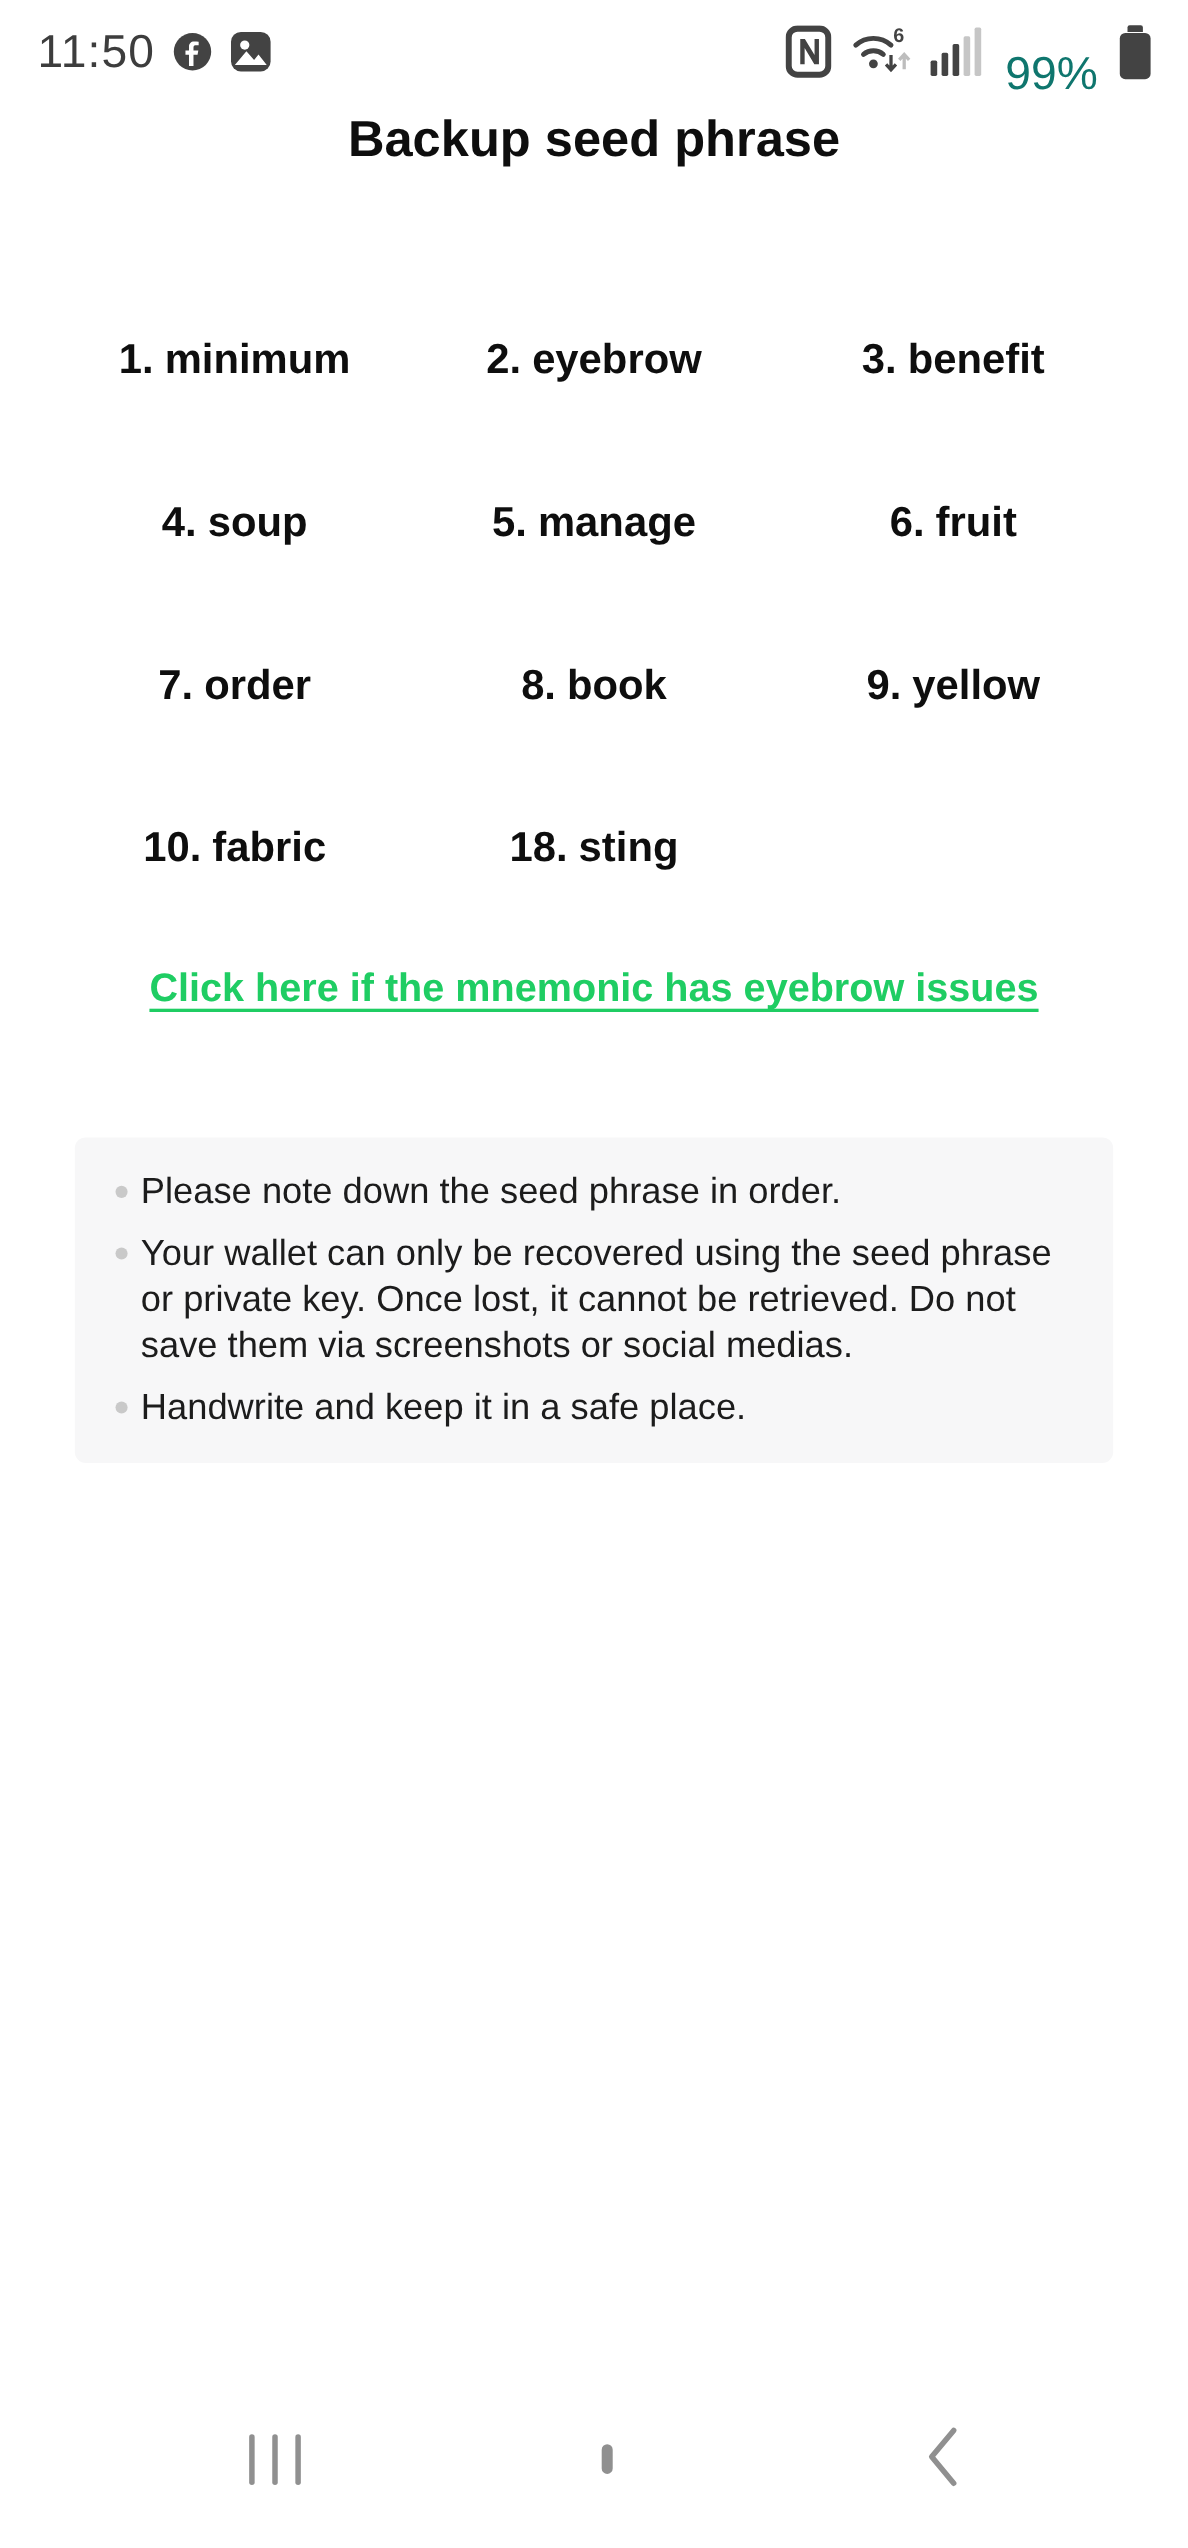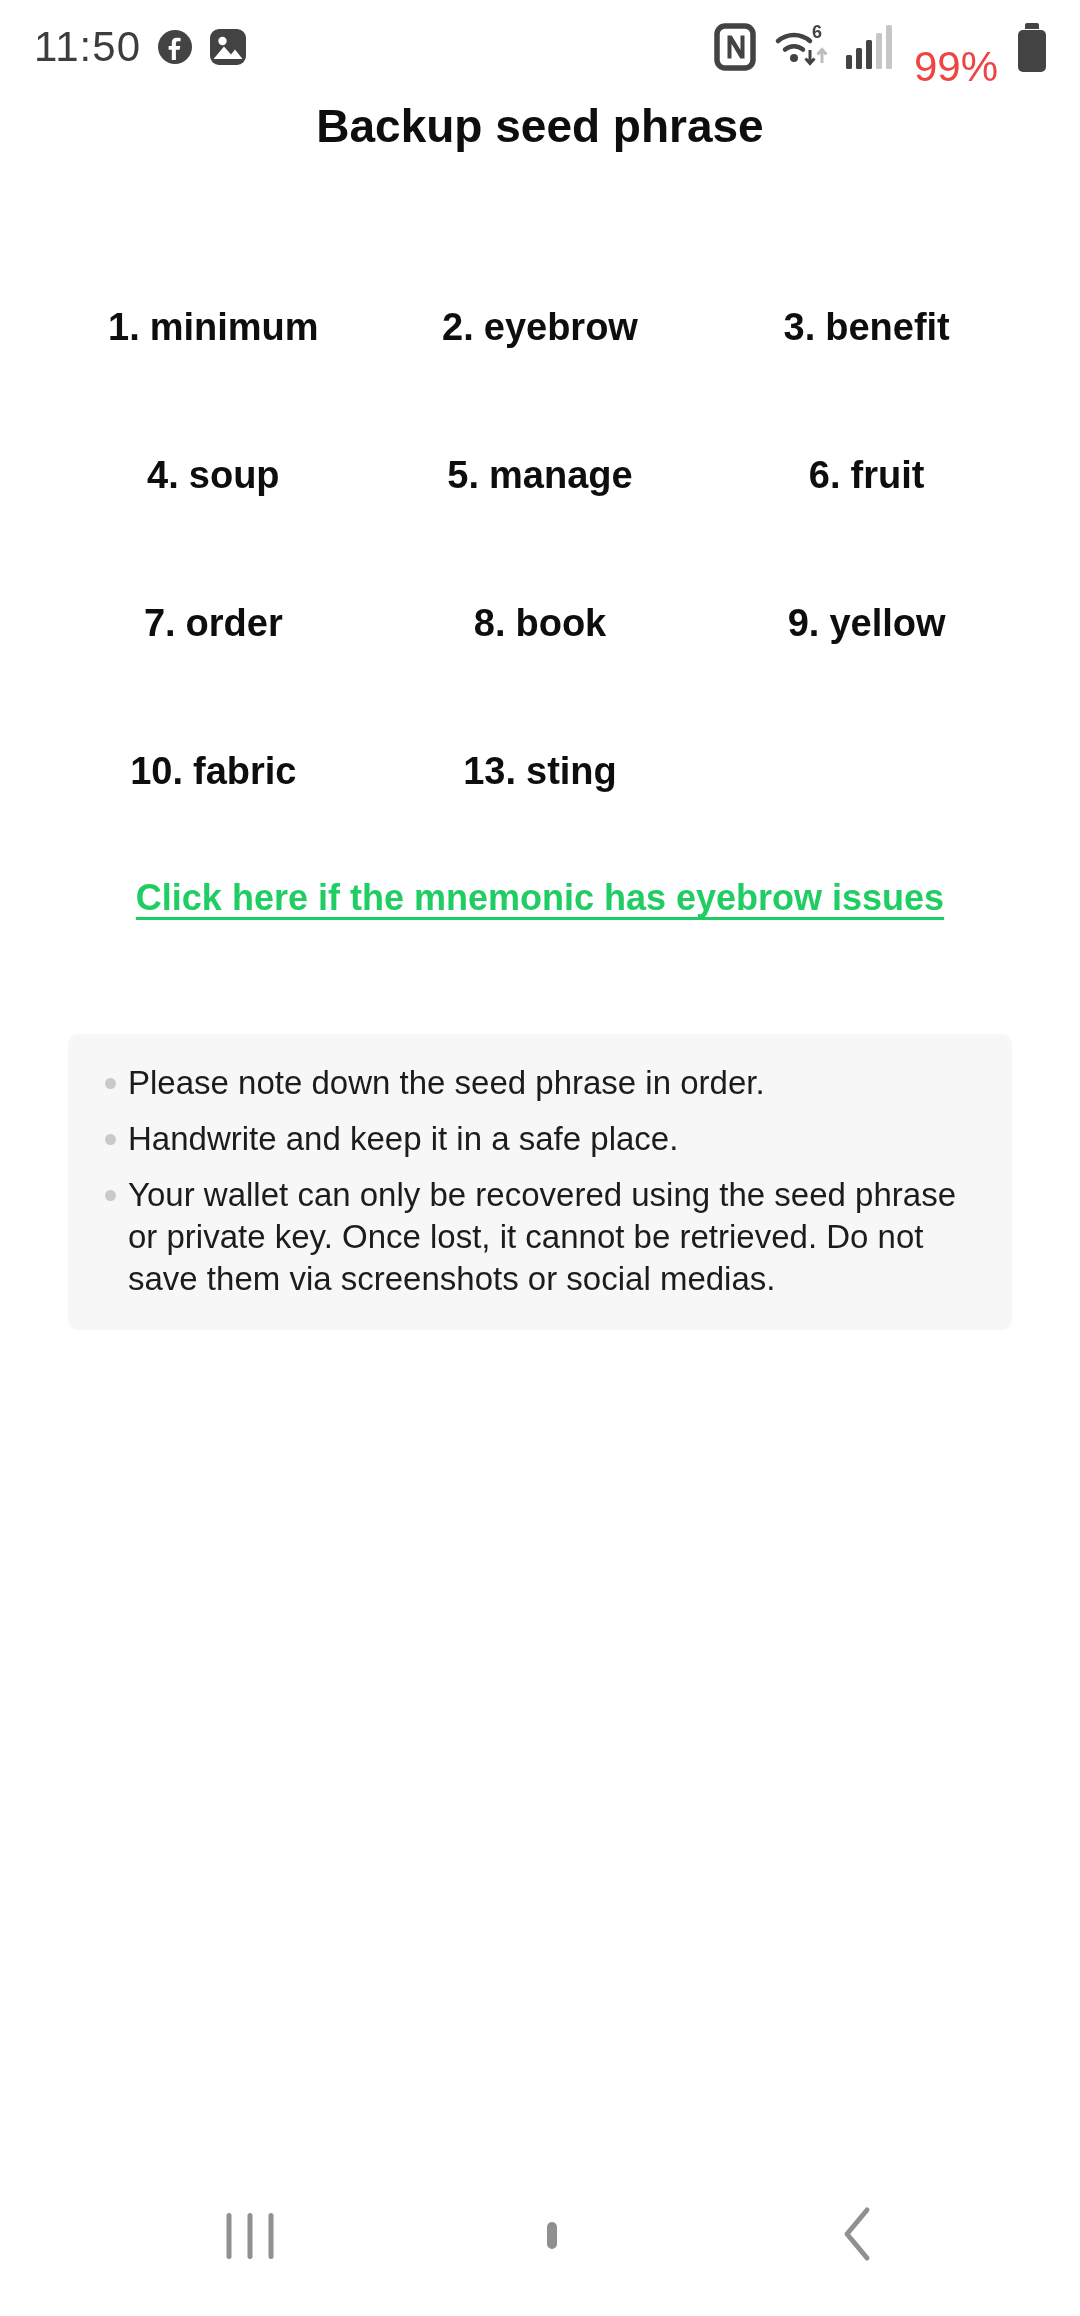--- a/index.html
+++ b/index.html
@@ -22,7 +22,7 @@
   .sb-left,.sb-right{display:flex;align-items:center;gap:16px;}
   .sb-time{font-size:42px;color:#3d3d3d;letter-spacing:1px;}
   .sb-icon{display:inline-flex;align-items:center;}
-  .sb-pct{font-size:42px;color:#ef4444;margin-left:6px;margin-top:40px;}
+  .sb-pct{font-size:42px;color:#0f766e;margin-left:6px;margin-top:40px;}
   .batt{display:flex;flex-direction:column;align-items:center;margin-left:4px;}
   .batt .cap{width:14px;height:6px;background:#434343;border-radius:2px 2px 0 0;}
   .batt .body{width:28px;height:42px;background:#434343;border-radius:5px;margin-top:1px;}

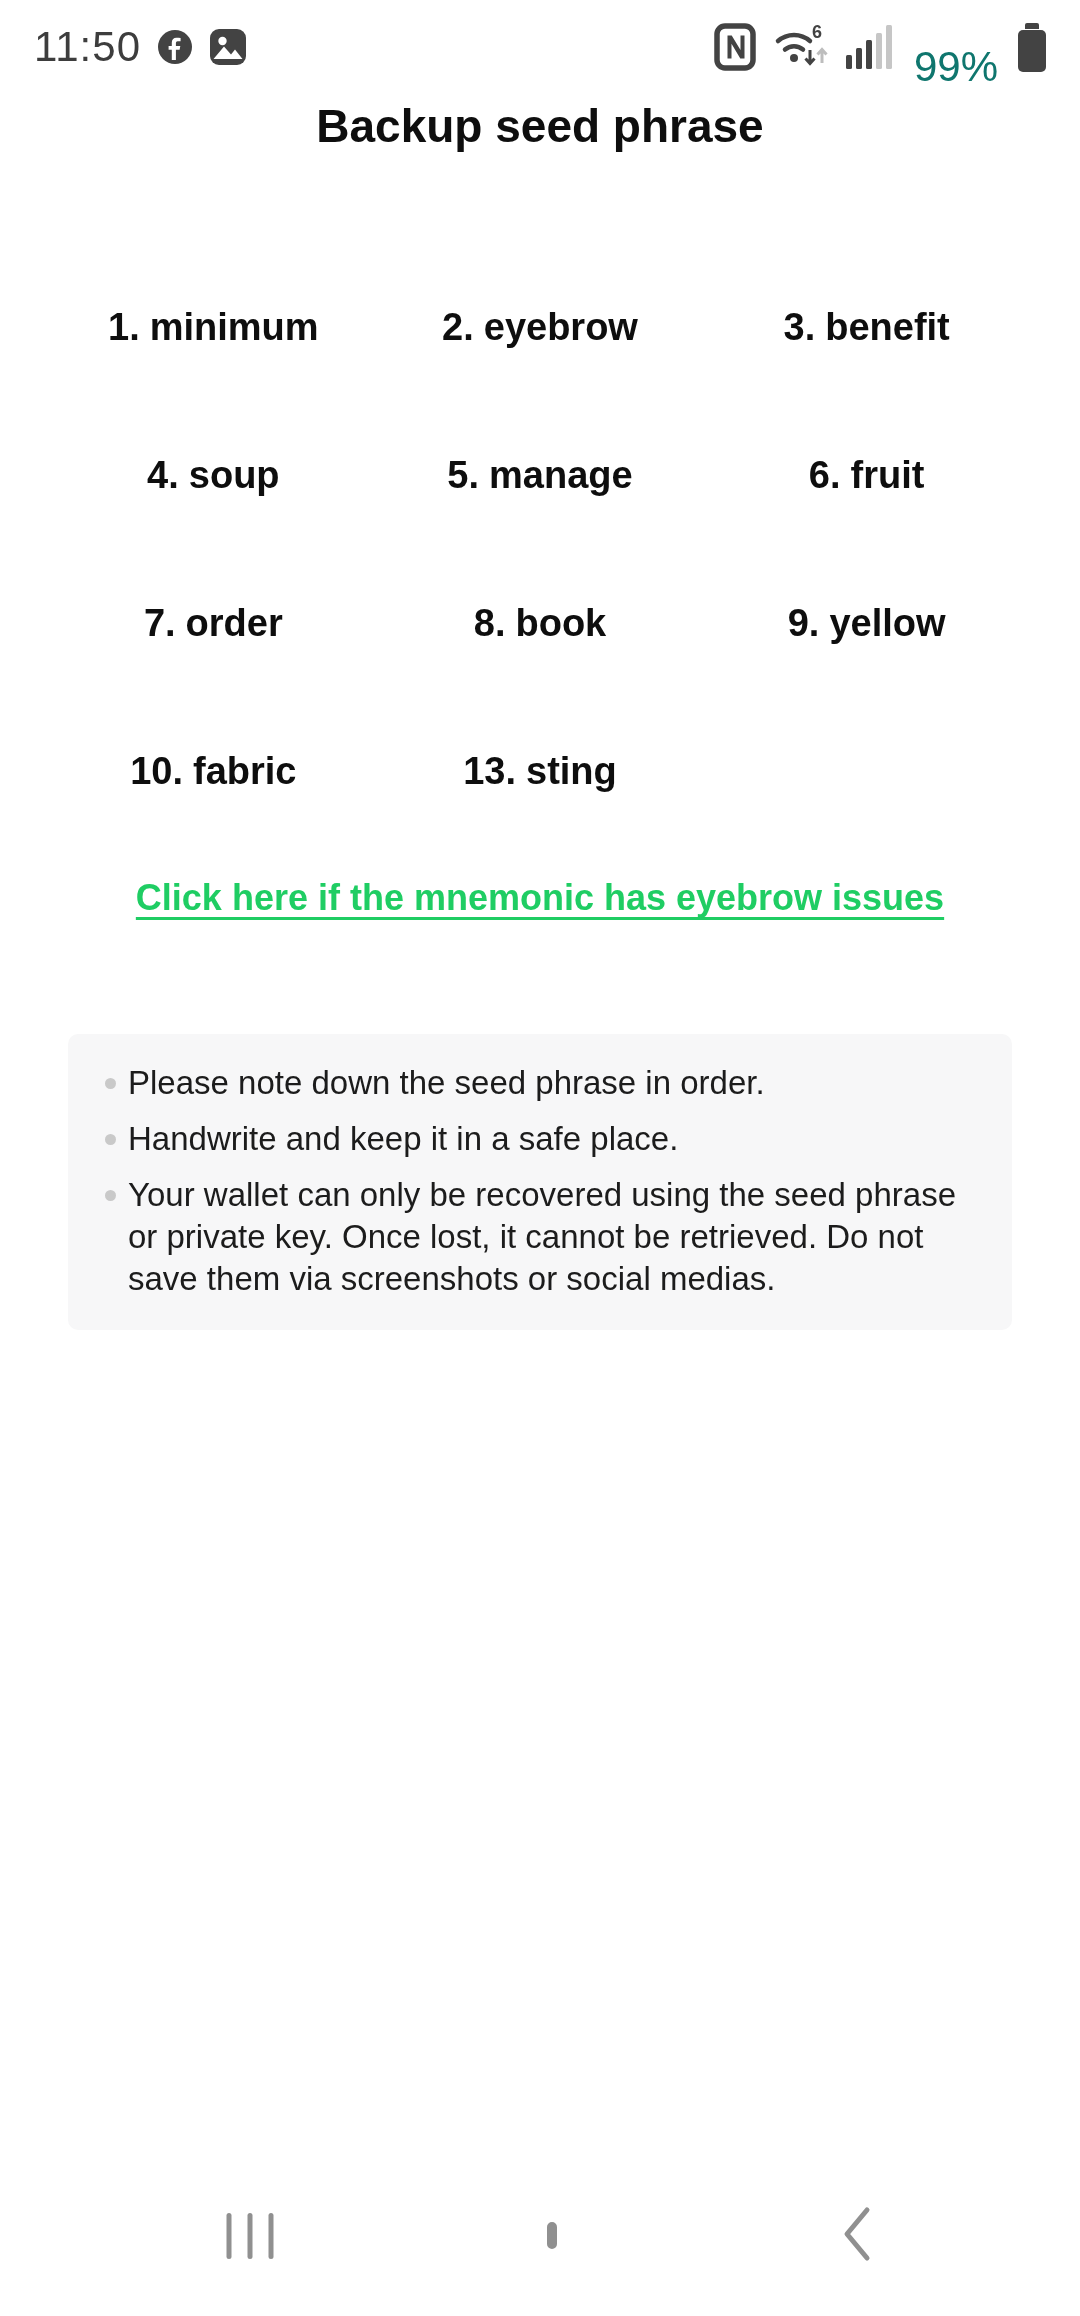--- a/index.html
+++ b/index.html
@@ -215,7 +215,7 @@
         <span class="w">fabric</span>
       </div>
     <div class="word-cell">
-        <span>13.</span>
+        <span>18.</span>
         <span class="w">sting</span>
       </div>
   </section>

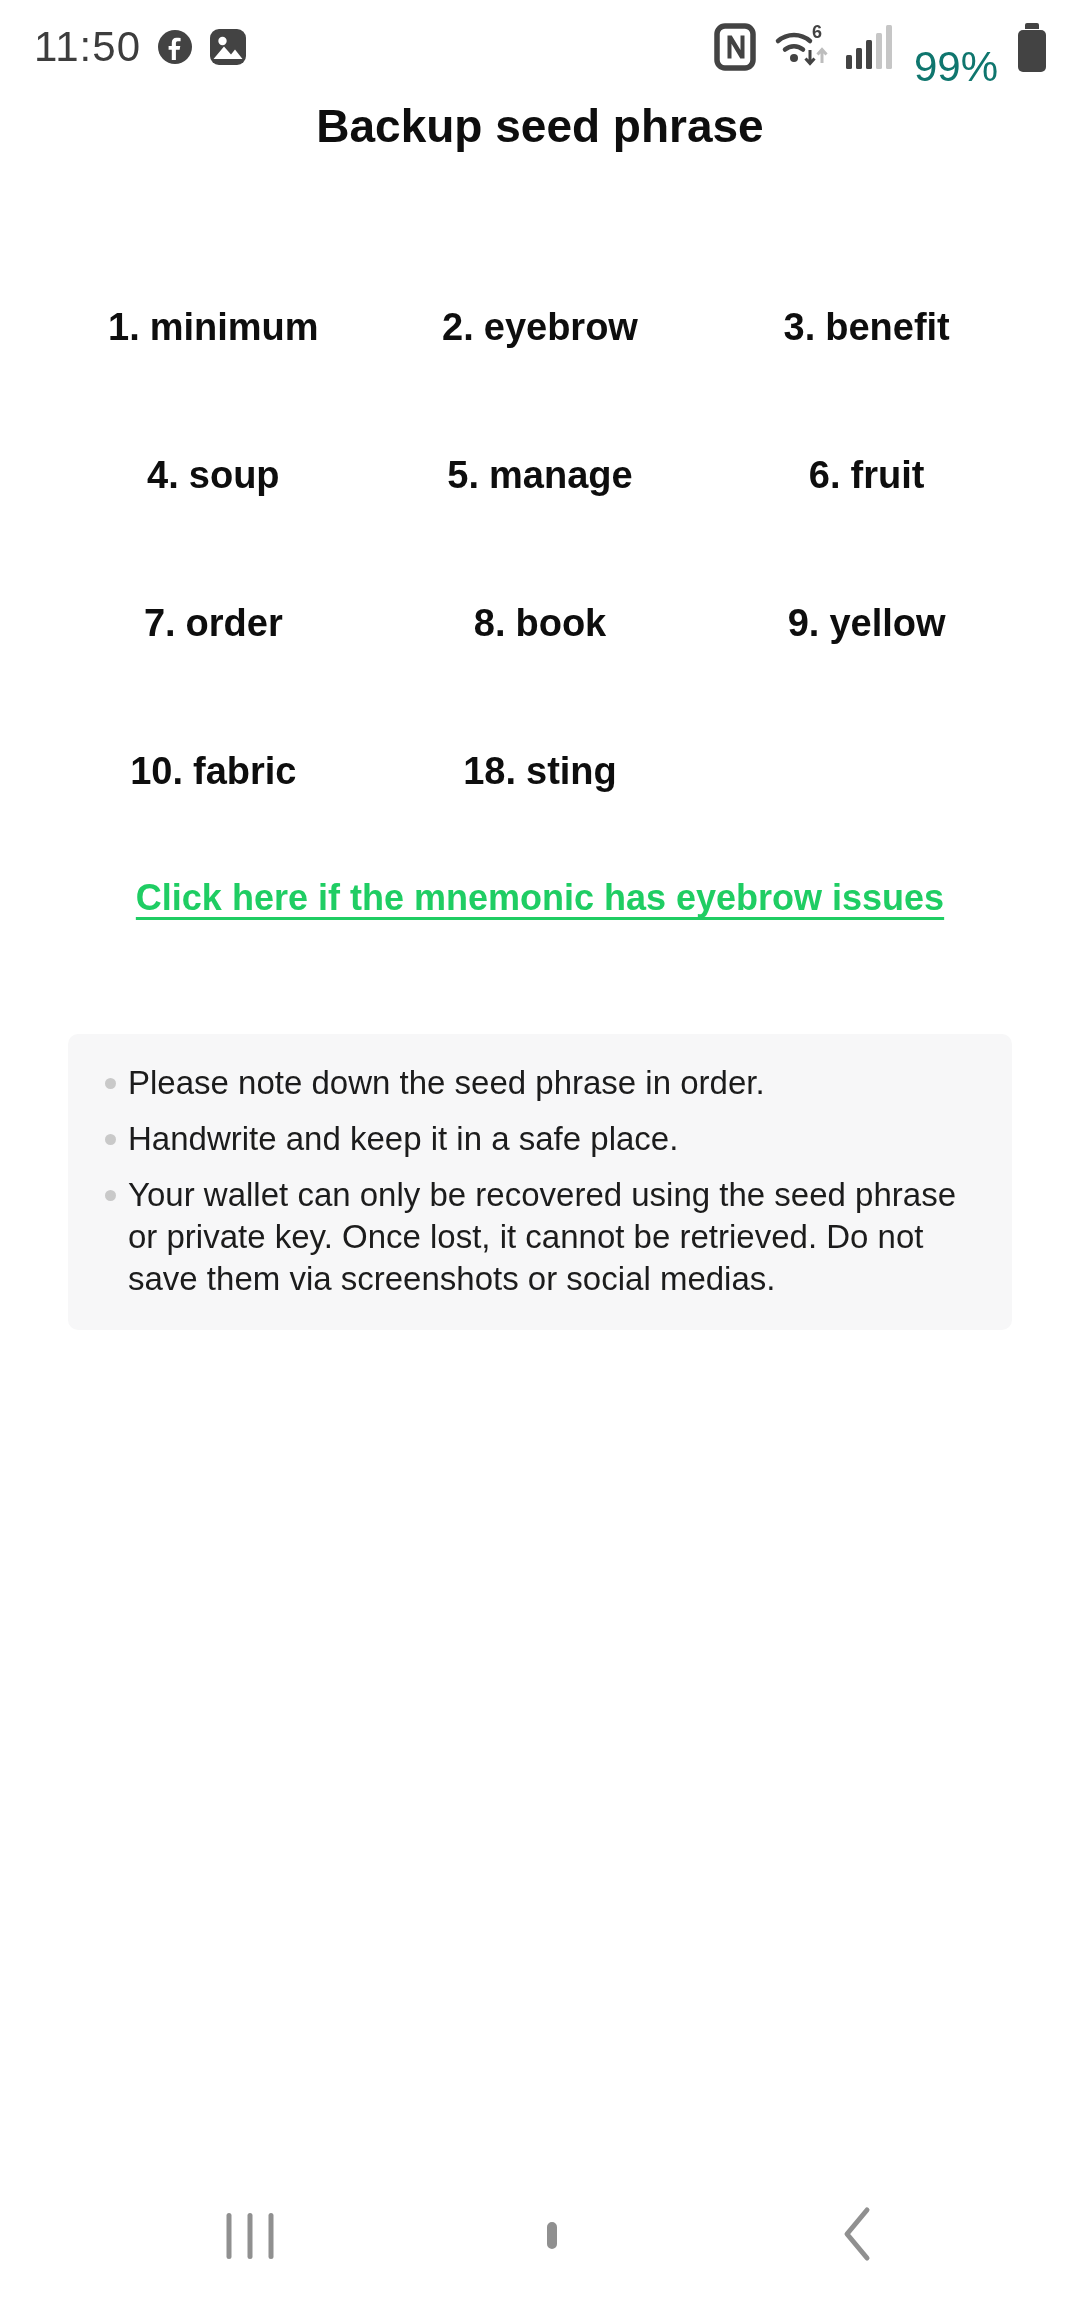--- a/index.html
+++ b/index.html
@@ -230,11 +230,11 @@
       </li>
       <li>
         <span class="note-dot"></span>
-        <span class="note-text">Handwrite and keep it in a safe place.</span>
+        <span class="note-text">Your wallet can only be recovered using the seed phrase or private key. Once lost, it cannot be retrieved. Do not save them via screenshots or social medias.</span>
       </li>
       <li>
         <span class="note-dot"></span>
-        <span class="note-text">Your wallet can only be recovered using the seed phrase or private key. Once lost, it cannot be retrieved. Do not save them via screenshots or social medias.</span>
+        <span class="note-text">Handwrite and keep it in a safe place.</span>
       </li>
     </ul>
   </section>

